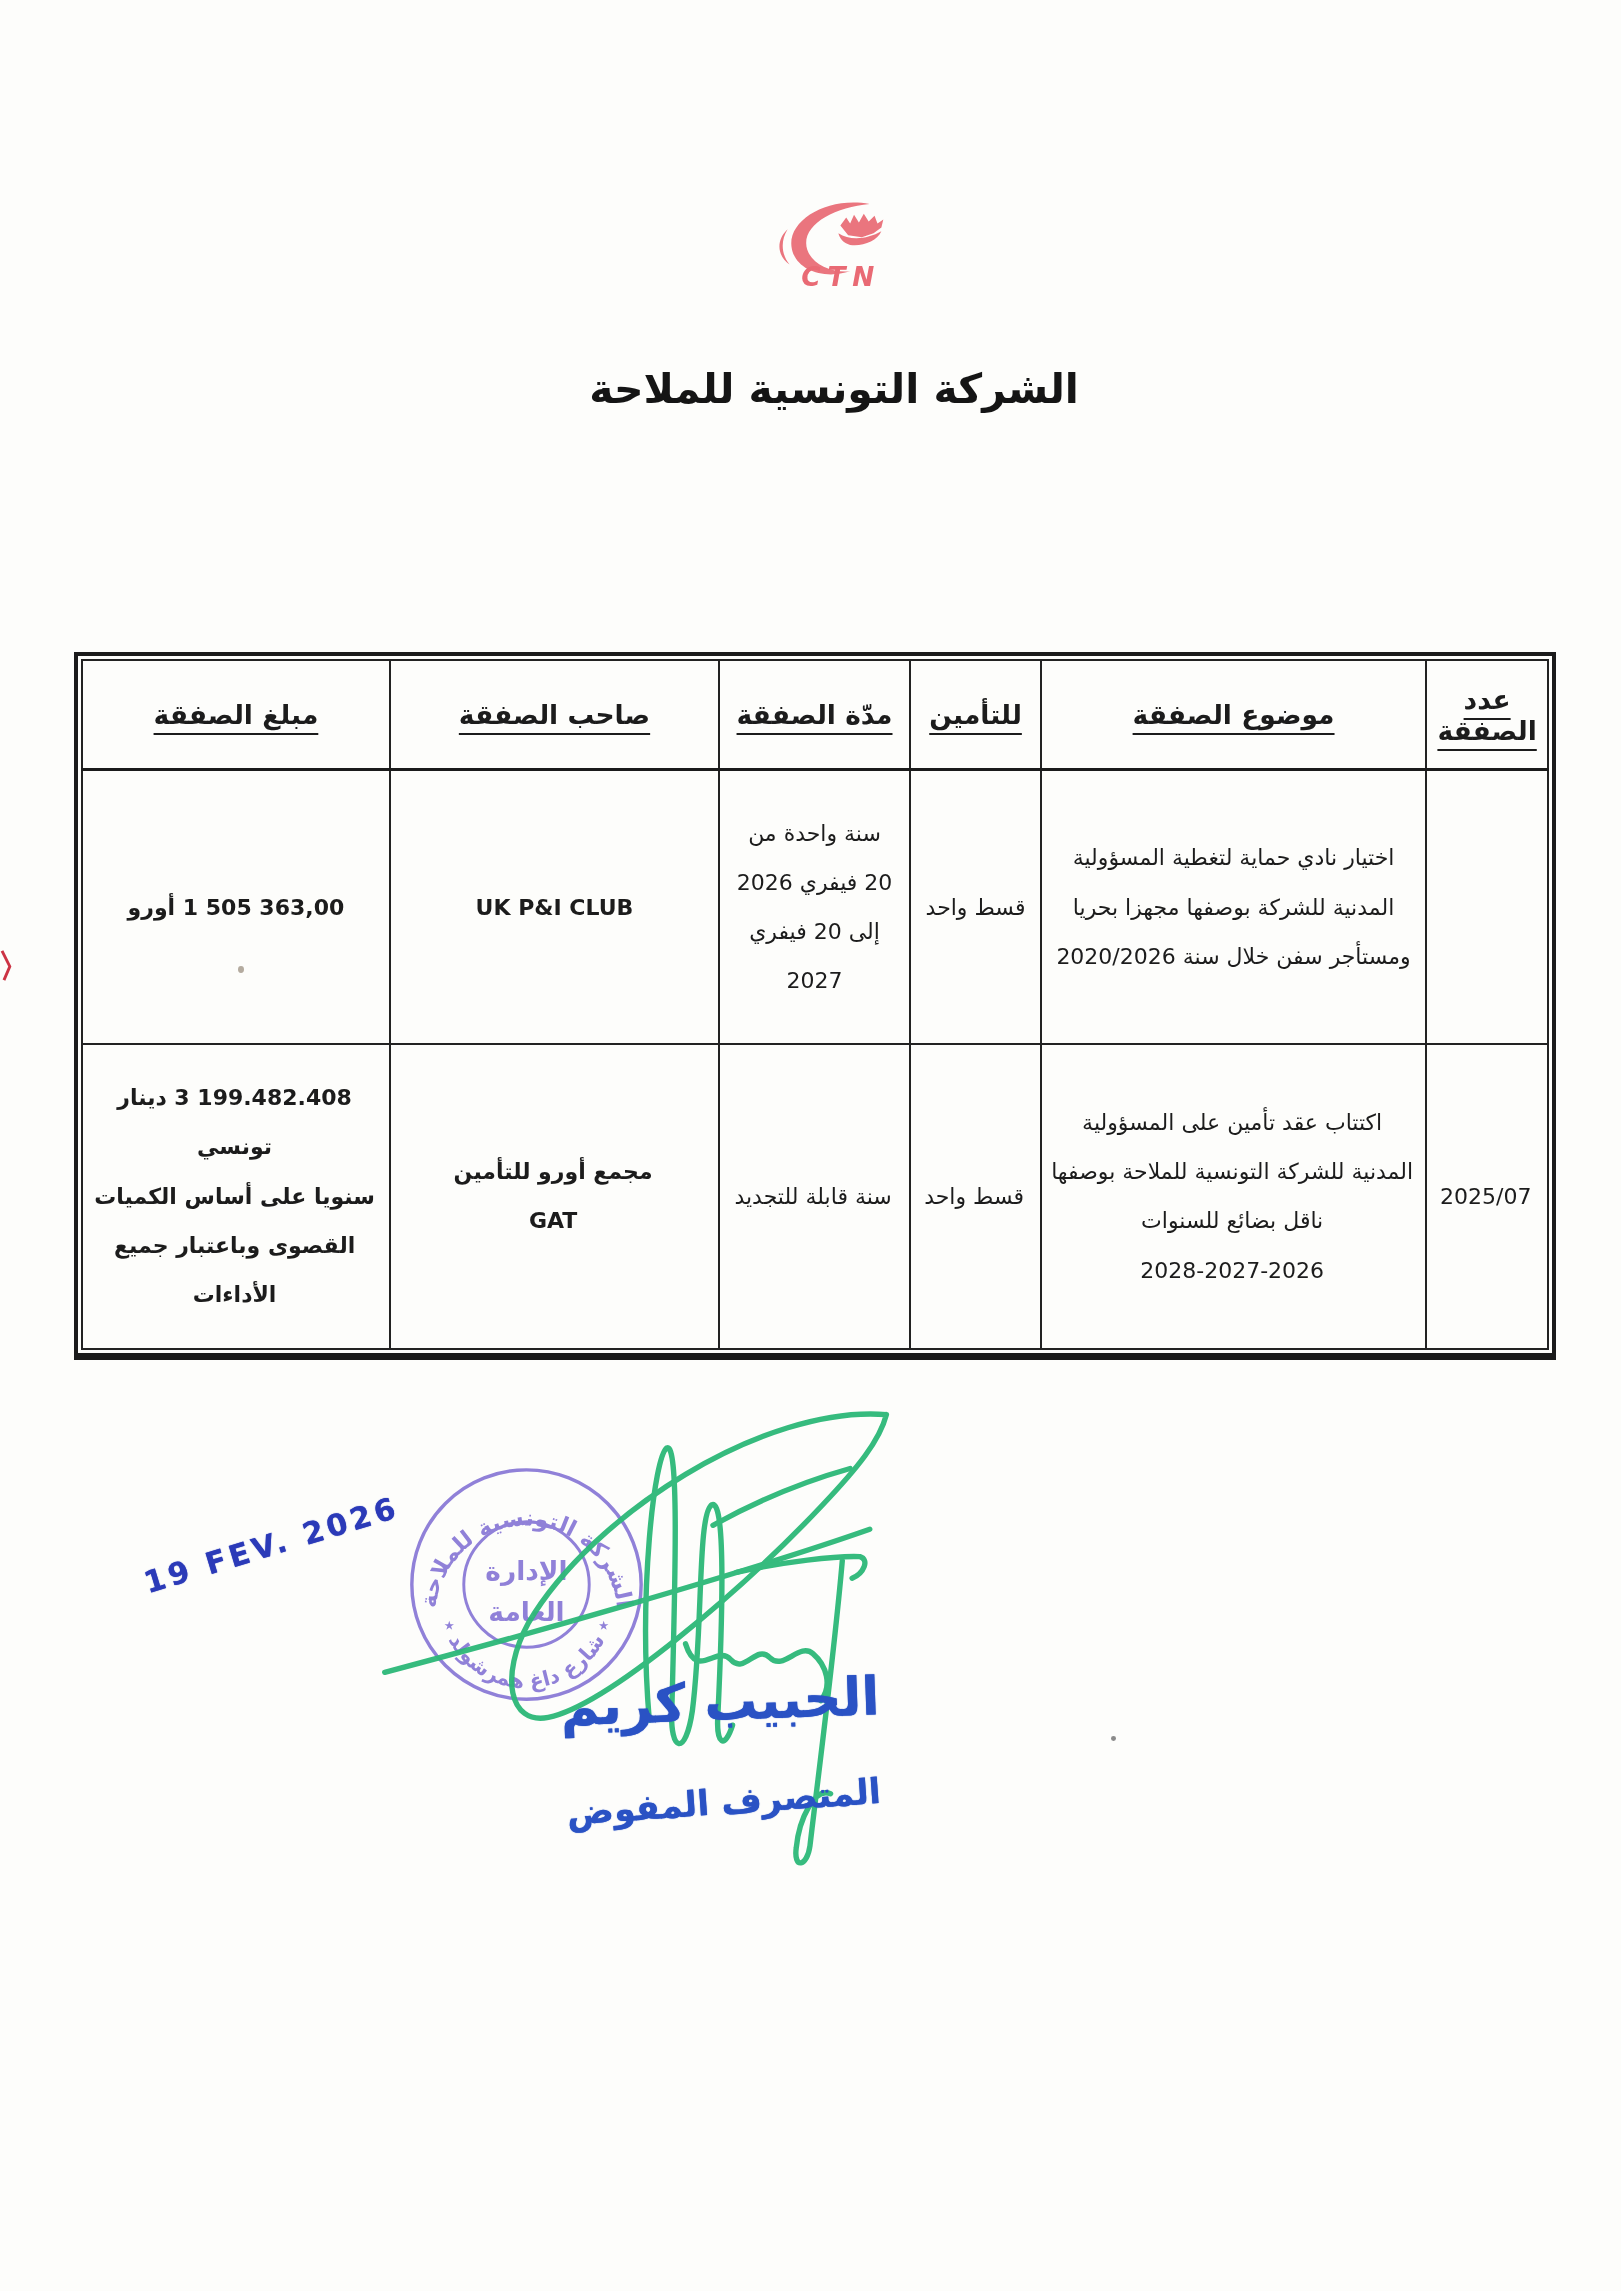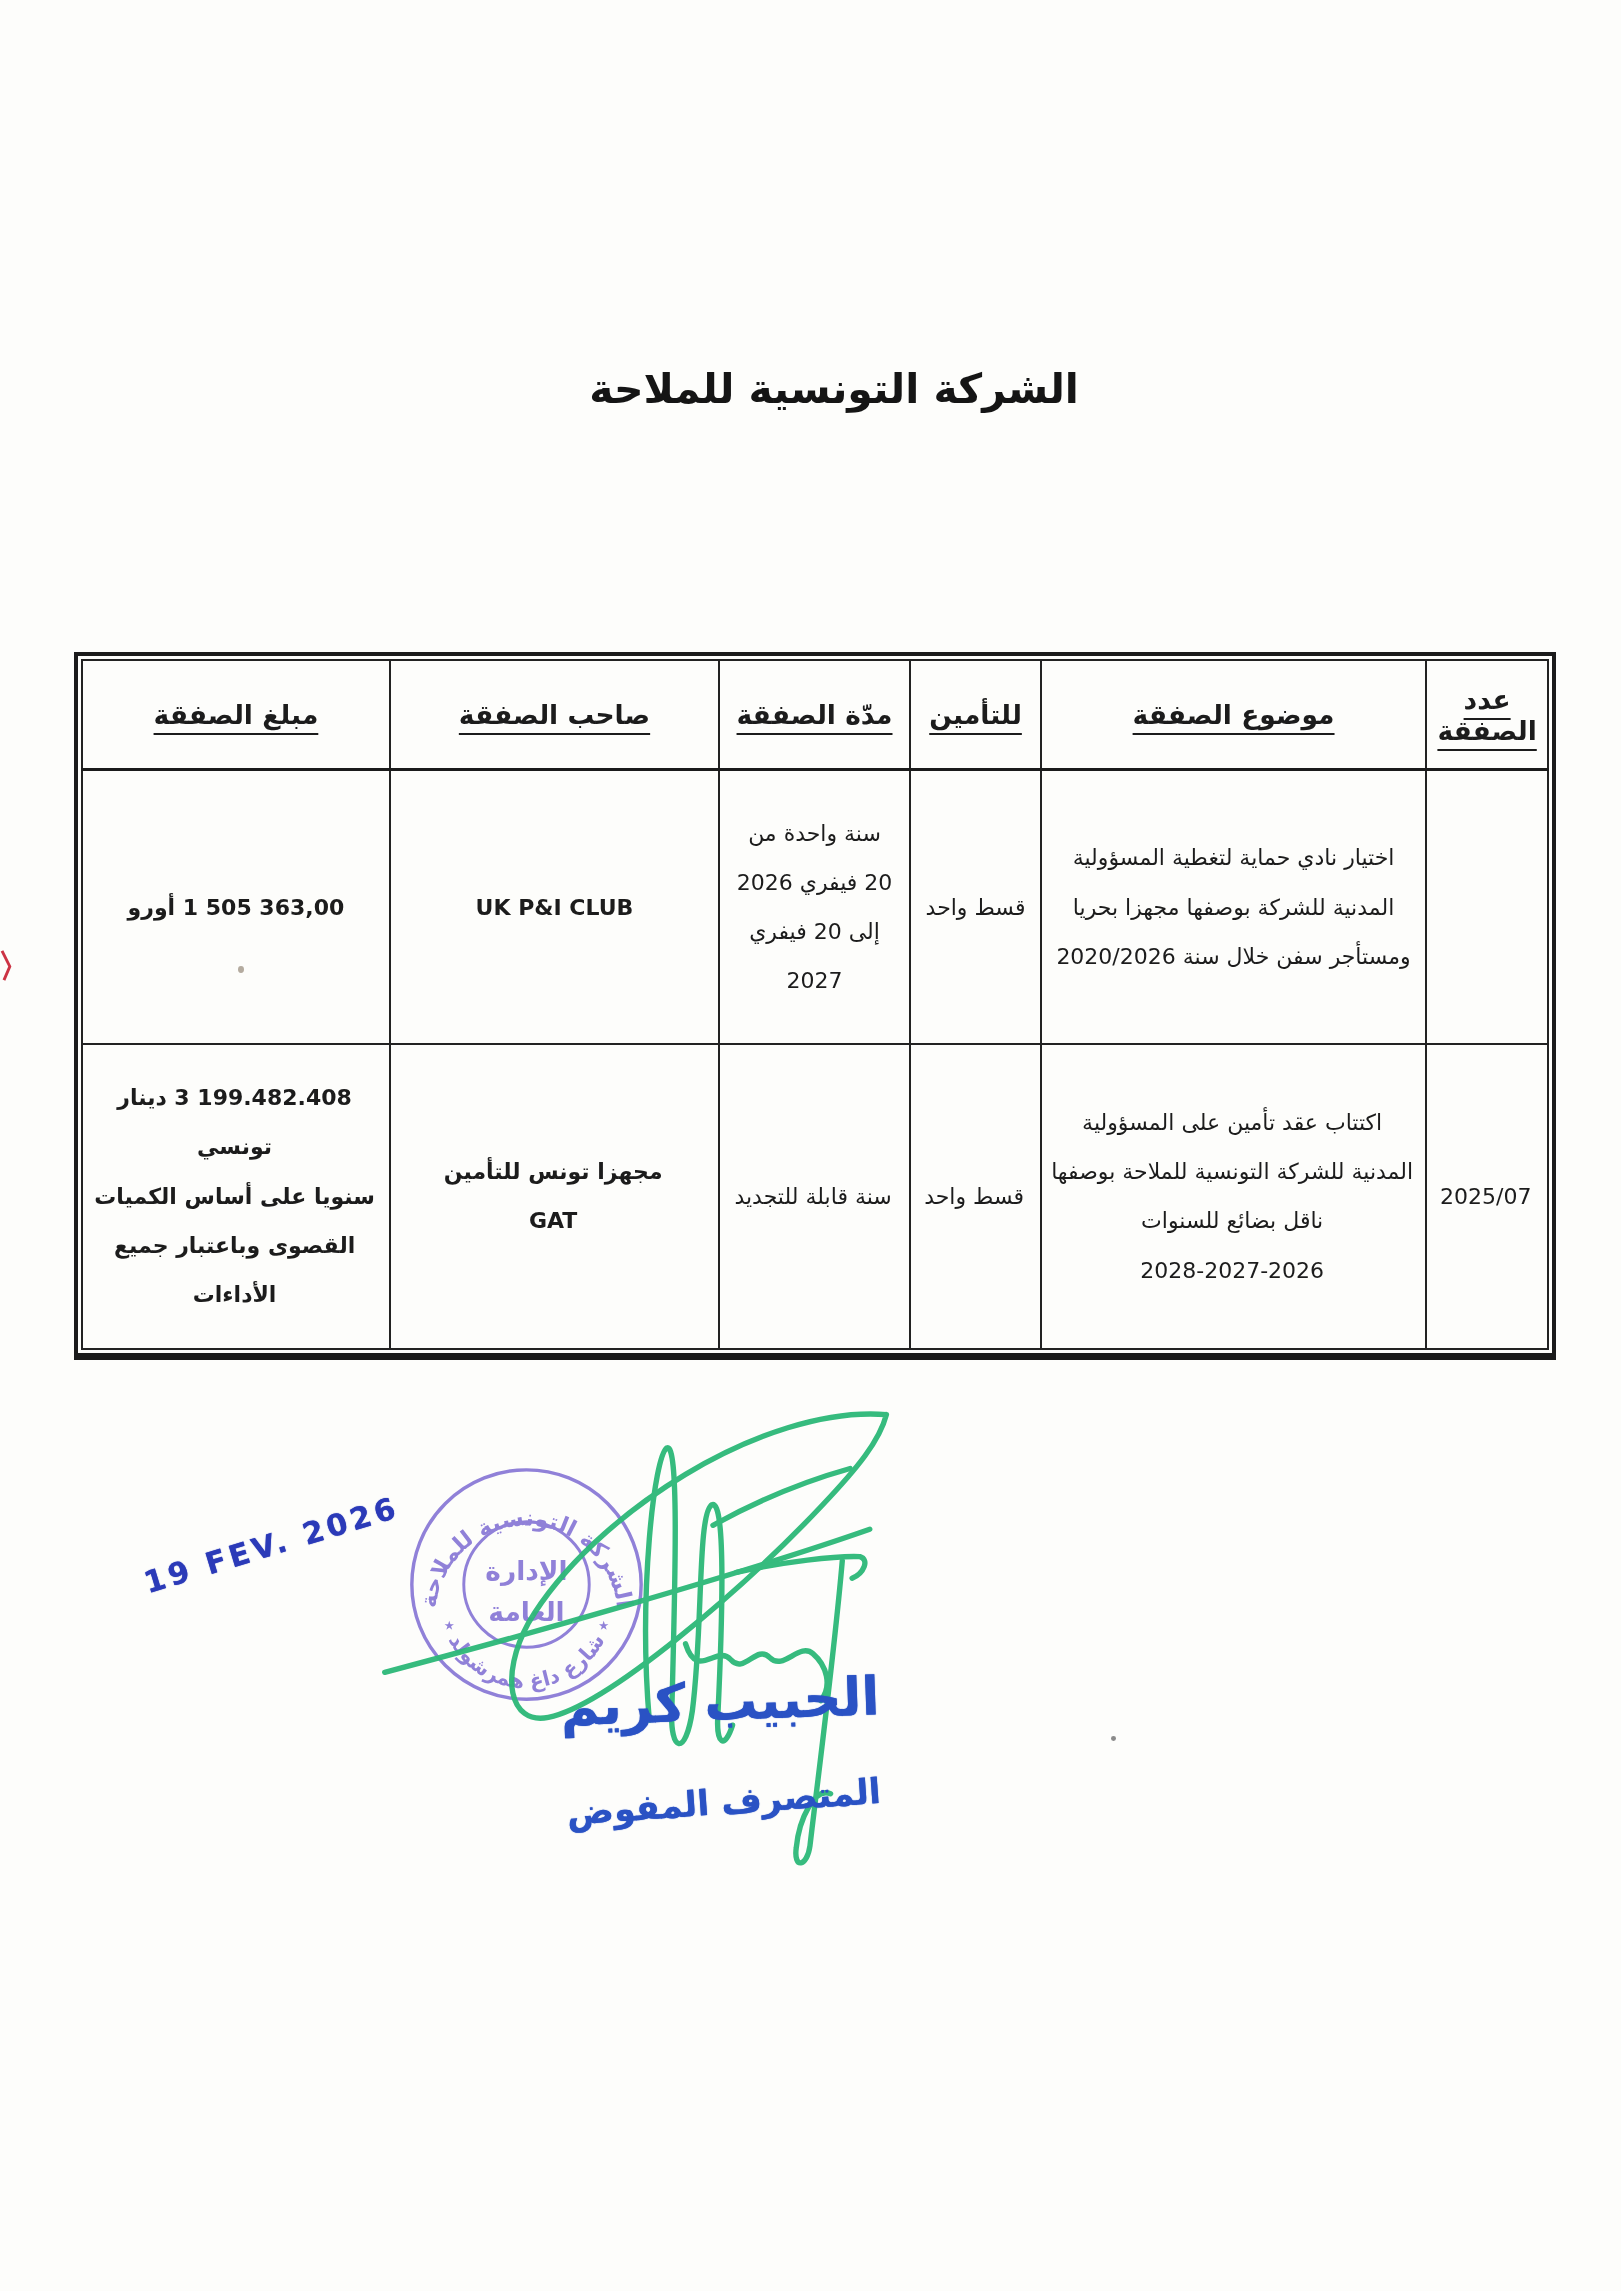--- a/index.html
+++ b/index.html
@@ -87,6 +87,20 @@
 
 <div class="page">
 
+  <div class="logo-wrap">
+    <svg width="125" height="98" viewBox="0 0 128 100">
+      <g fill="#e96a74" opacity="0.92">
+
+        <path d="M100,10 C58,2 16,26 20,54 C23,77 52,88 80,79 C57,81 35,68 35,50 C35,29 66,13 100,10 Z"></path>
+
+        <path d="M16,36 C4,47 5,63 18,72 C9,61 9,47 16,36 Z"></path>
+
+        <path d="M70,32 L76,24 L80,30 L84,21 L89,29 L94,20 L99,28 L105,22 L108,30 L114,26 L112,34 L104,40 L92,44 L78,42 Z"></path>
+        <path d="M68,40 C80,48 98,46 112,38 C108,48 92,54 80,52 C73,50 69,45 68,40 Z"></path>
+      </g>
+      <text x="30" y="94" font-size="27" font-weight="bold" font-style="italic" letter-spacing="7" fill="#e96a74" font-family="DejaVu Sans, sans-serif">CTN</text>
+    </svg>
+  </div>
 
   <div class="doc-title">الشركة التونسية للملاحة</div>
 

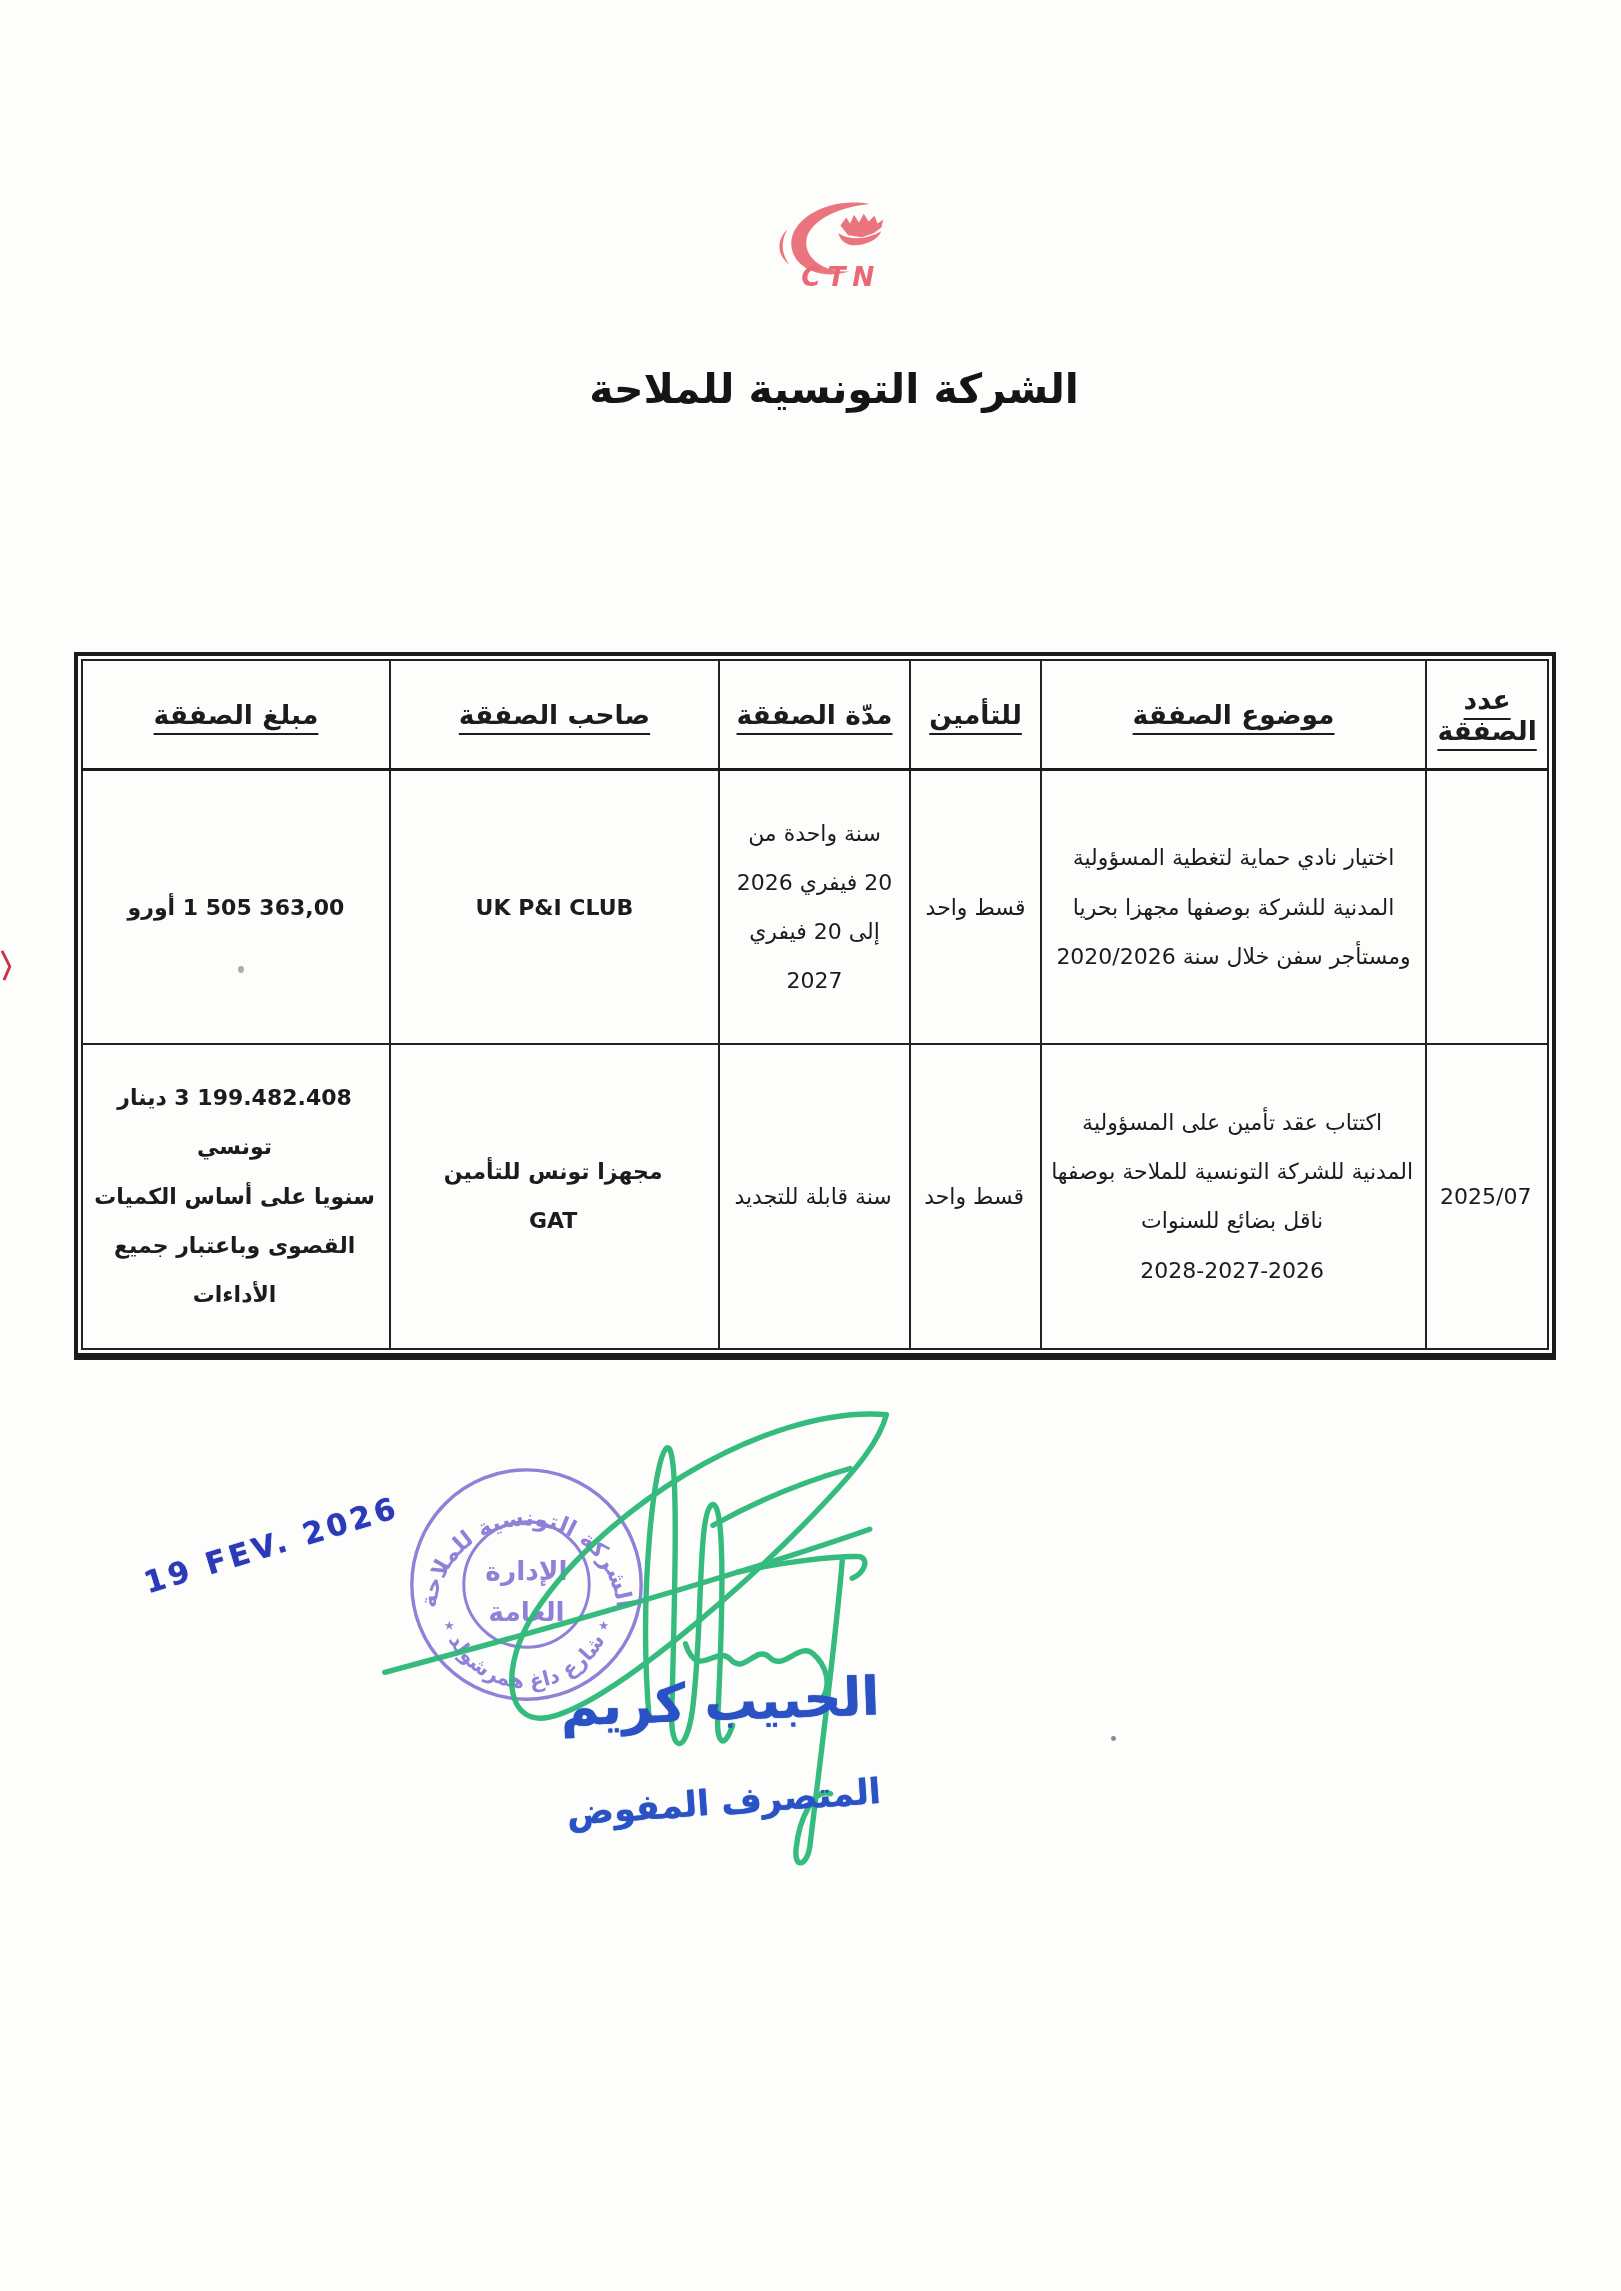--- a/index.html
+++ b/index.html
@@ -146,7 +146,7 @@
 2028-2027-2026</span></td>
           <td>قسط واحد</td>
           <td><span class="cell-multiline">سنة قابلة للتجديد</span></td>
-          <td class="c-owner"><span class="cell-multiline cell-bold">مجهزا تونس للتأمين
+          <td class="c-owner"><span class="cell-multiline cell-bold">مجمع أورو للتأمين
 GAT</span></td>
           <td class="c-amount"><span class="cell-multiline cell-bold">3&nbsp;199.482.408 دينار تونسي
 سنويا على أساس الكميات

